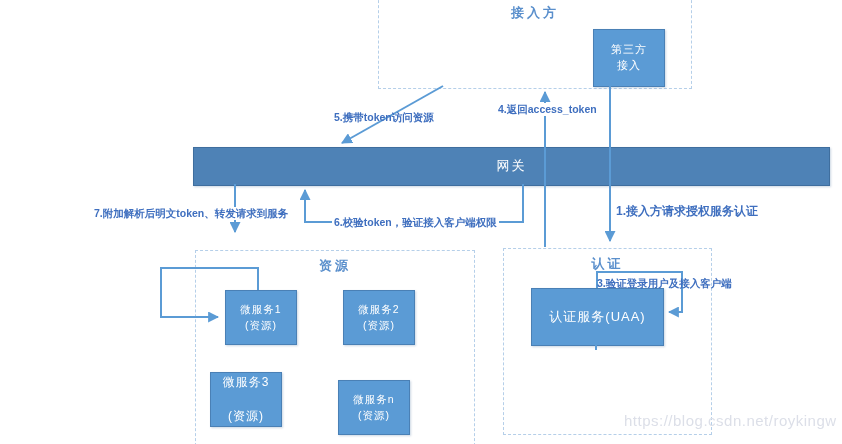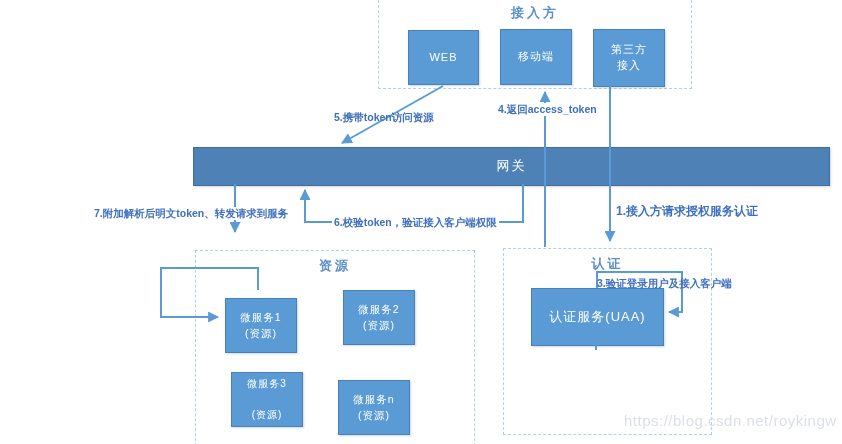--- a/index.html
+++ b/index.html
@@ -79,9 +79,6 @@
     <div class="gtitle">认证</div>
   </div>
 
-  <div class="box" id="n-web">
-    <span>WEB</span>
-  </div>
   <div class="box" id="n-mobile">
     <span>移动端</span>
   </div>

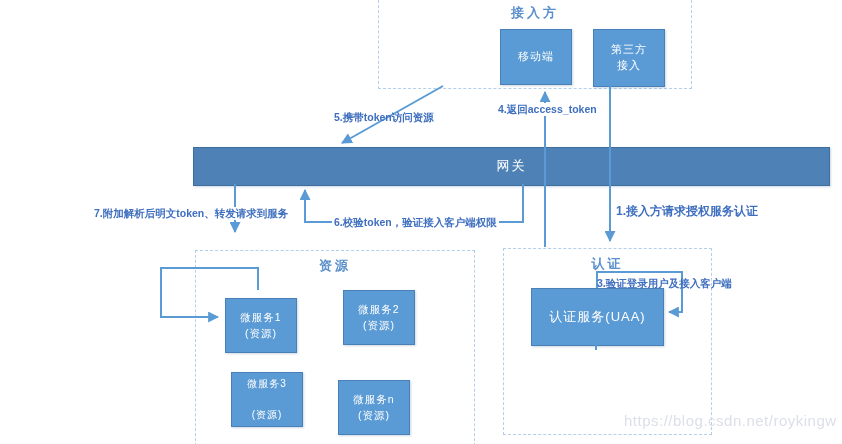--- a/index.html
+++ b/index.html
@@ -79,9 +79,6 @@
     <div class="gtitle">认证</div>
   </div>
 
-  <div class="box" id="n-mobile">
-    <span>移动端</span>
-  </div>
   <div class="box two-line" id="n-third">
     <span>第三方</span>
     <span>接入</span>

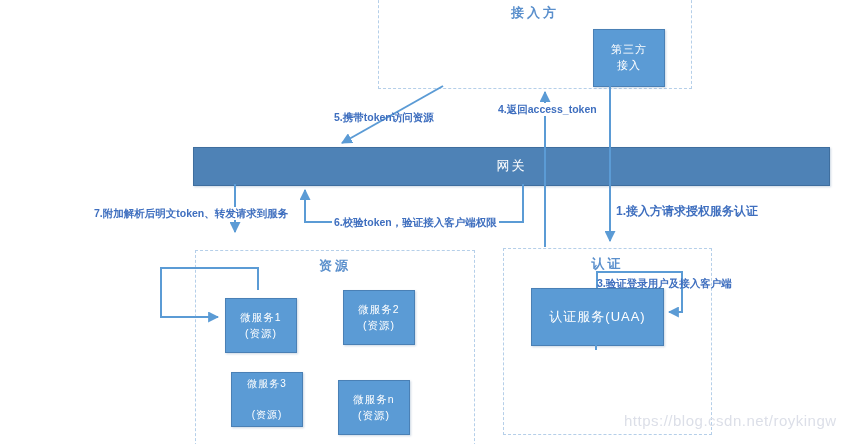--- a/index.html
+++ b/index.html
@@ -28,7 +28,7 @@
   #n-web{left:408px;top:30px;width:69px;height:53px;}
   #n-mobile{left:500px;top:29px;width:70px;height:54px;}
   #n-third{left:593px;top:29px;width:70px;height:56px;}
-  #n-ms1{left:225px;top:298px;width:70px;height:53px;font-size:10.5px;text-align:center;}
+  #n-ms1{left:225px;top:290px;width:70px;height:53px;font-size:10.5px;text-align:center;}
   #n-ms2{left:343px;top:290px;width:70px;height:53px;font-size:10.5px;}
   #n-ms3{left:231px;top:372px;width:70px;height:53px;font-size:10px;gap:16px;}
   #n-msn{left:338px;top:380px;width:70px;height:53px;font-size:10.5px;}

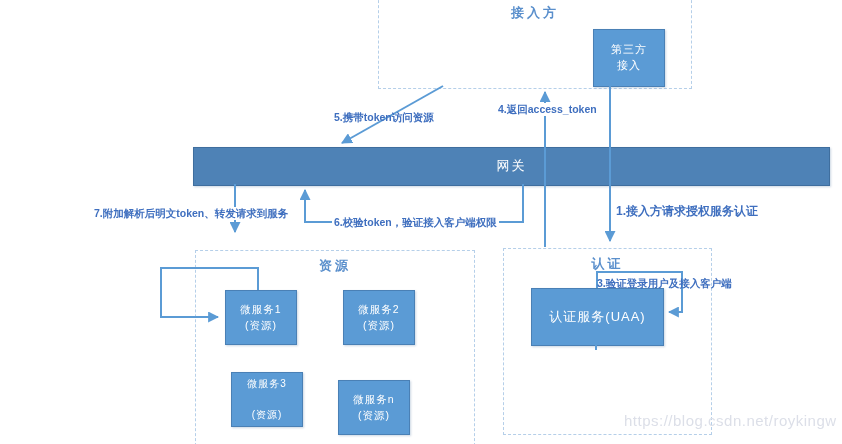--- a/index.html
+++ b/index.html
@@ -30,7 +30,7 @@
   #n-third{left:593px;top:29px;width:70px;height:56px;}
   #n-ms1{left:225px;top:290px;width:70px;height:53px;font-size:10.5px;text-align:center;}
   #n-ms2{left:343px;top:290px;width:70px;height:53px;font-size:10.5px;}
-  #n-ms3{left:231px;top:372px;width:70px;height:53px;font-size:10px;gap:16px;}
+  #n-ms3{left:210px;top:372px;width:70px;height:53px;font-size:12px;gap:16px;}
   #n-msn{left:338px;top:380px;width:70px;height:53px;font-size:10.5px;}
   #n-uaa{left:531px;top:288px;width:131px;height:56px;font-size:13px;}
   #n-gateway{

